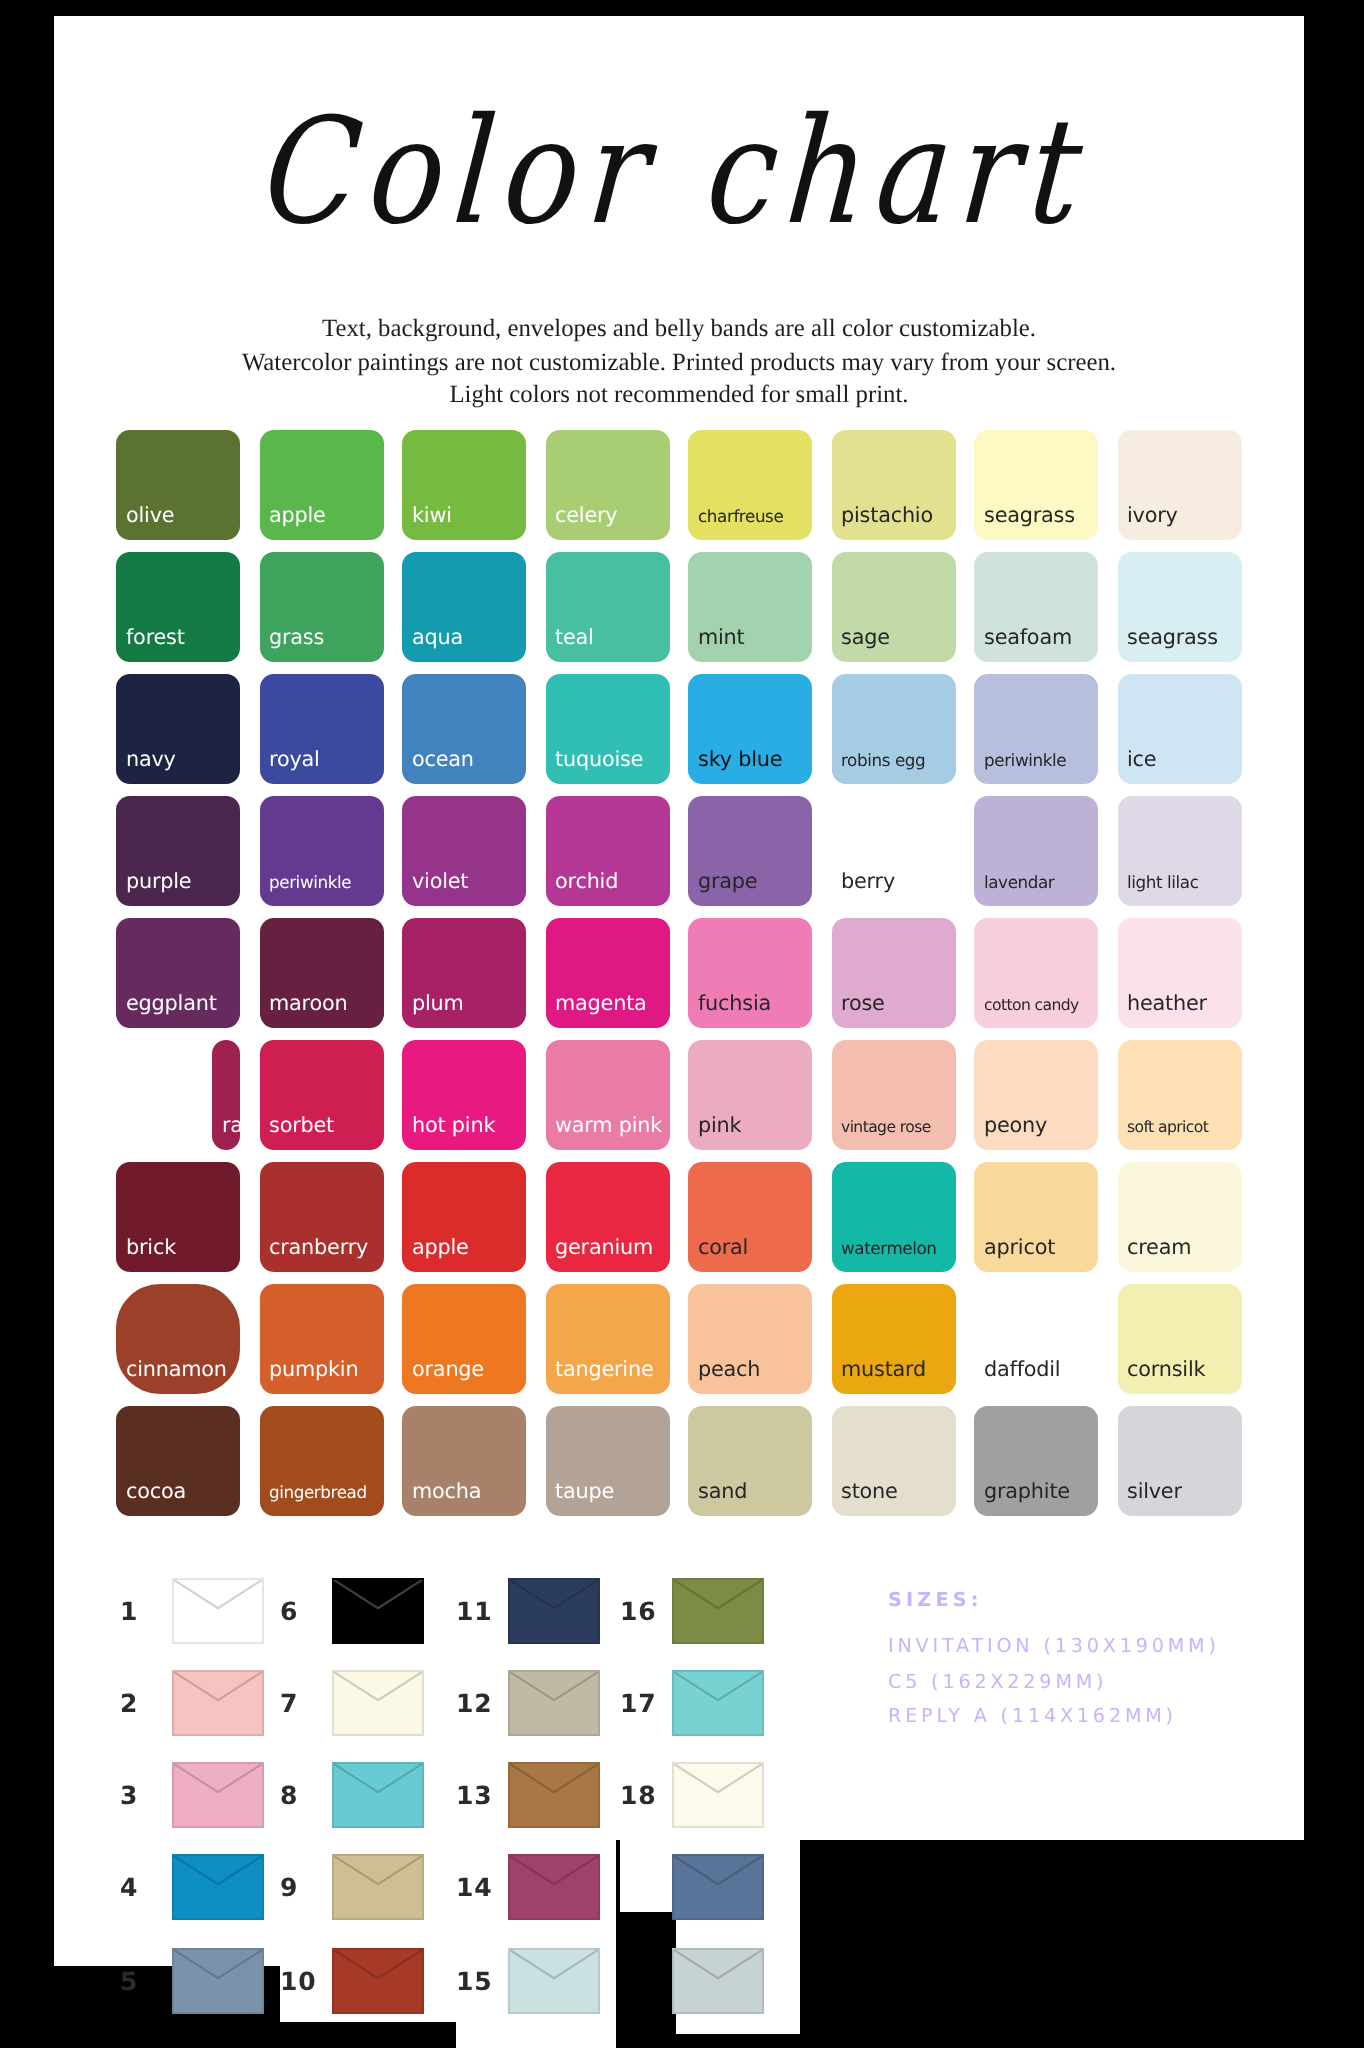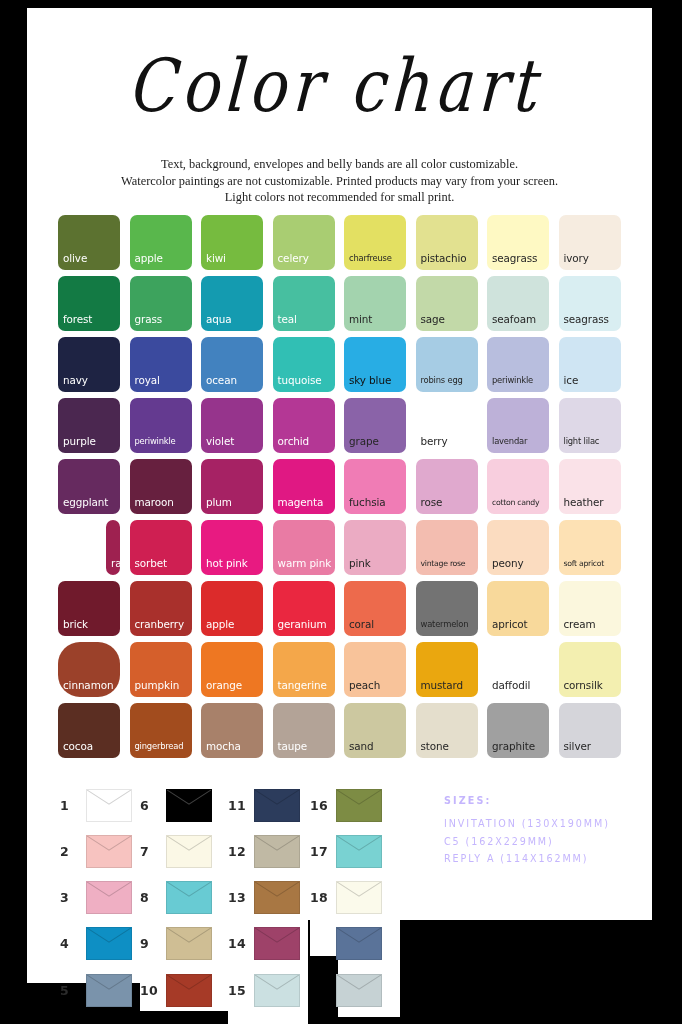--- a/index.html
+++ b/index.html
@@ -321,7 +321,7 @@
         <div class="swatch" style="background: rgb(237, 106, 76);">
           <span class="lbl " style="color: rgb(38, 38, 38);">coral</span>
         </div>
-        <div class="swatch" style="background: #737373;">
+        <div class="swatch" style="background: #14b8a6;">
           <span class="lbl sm" style="color: rgb(38, 38, 38);">watermelon</span>
         </div>
         <div class="swatch" style="background: rgb(248, 217, 155);">

